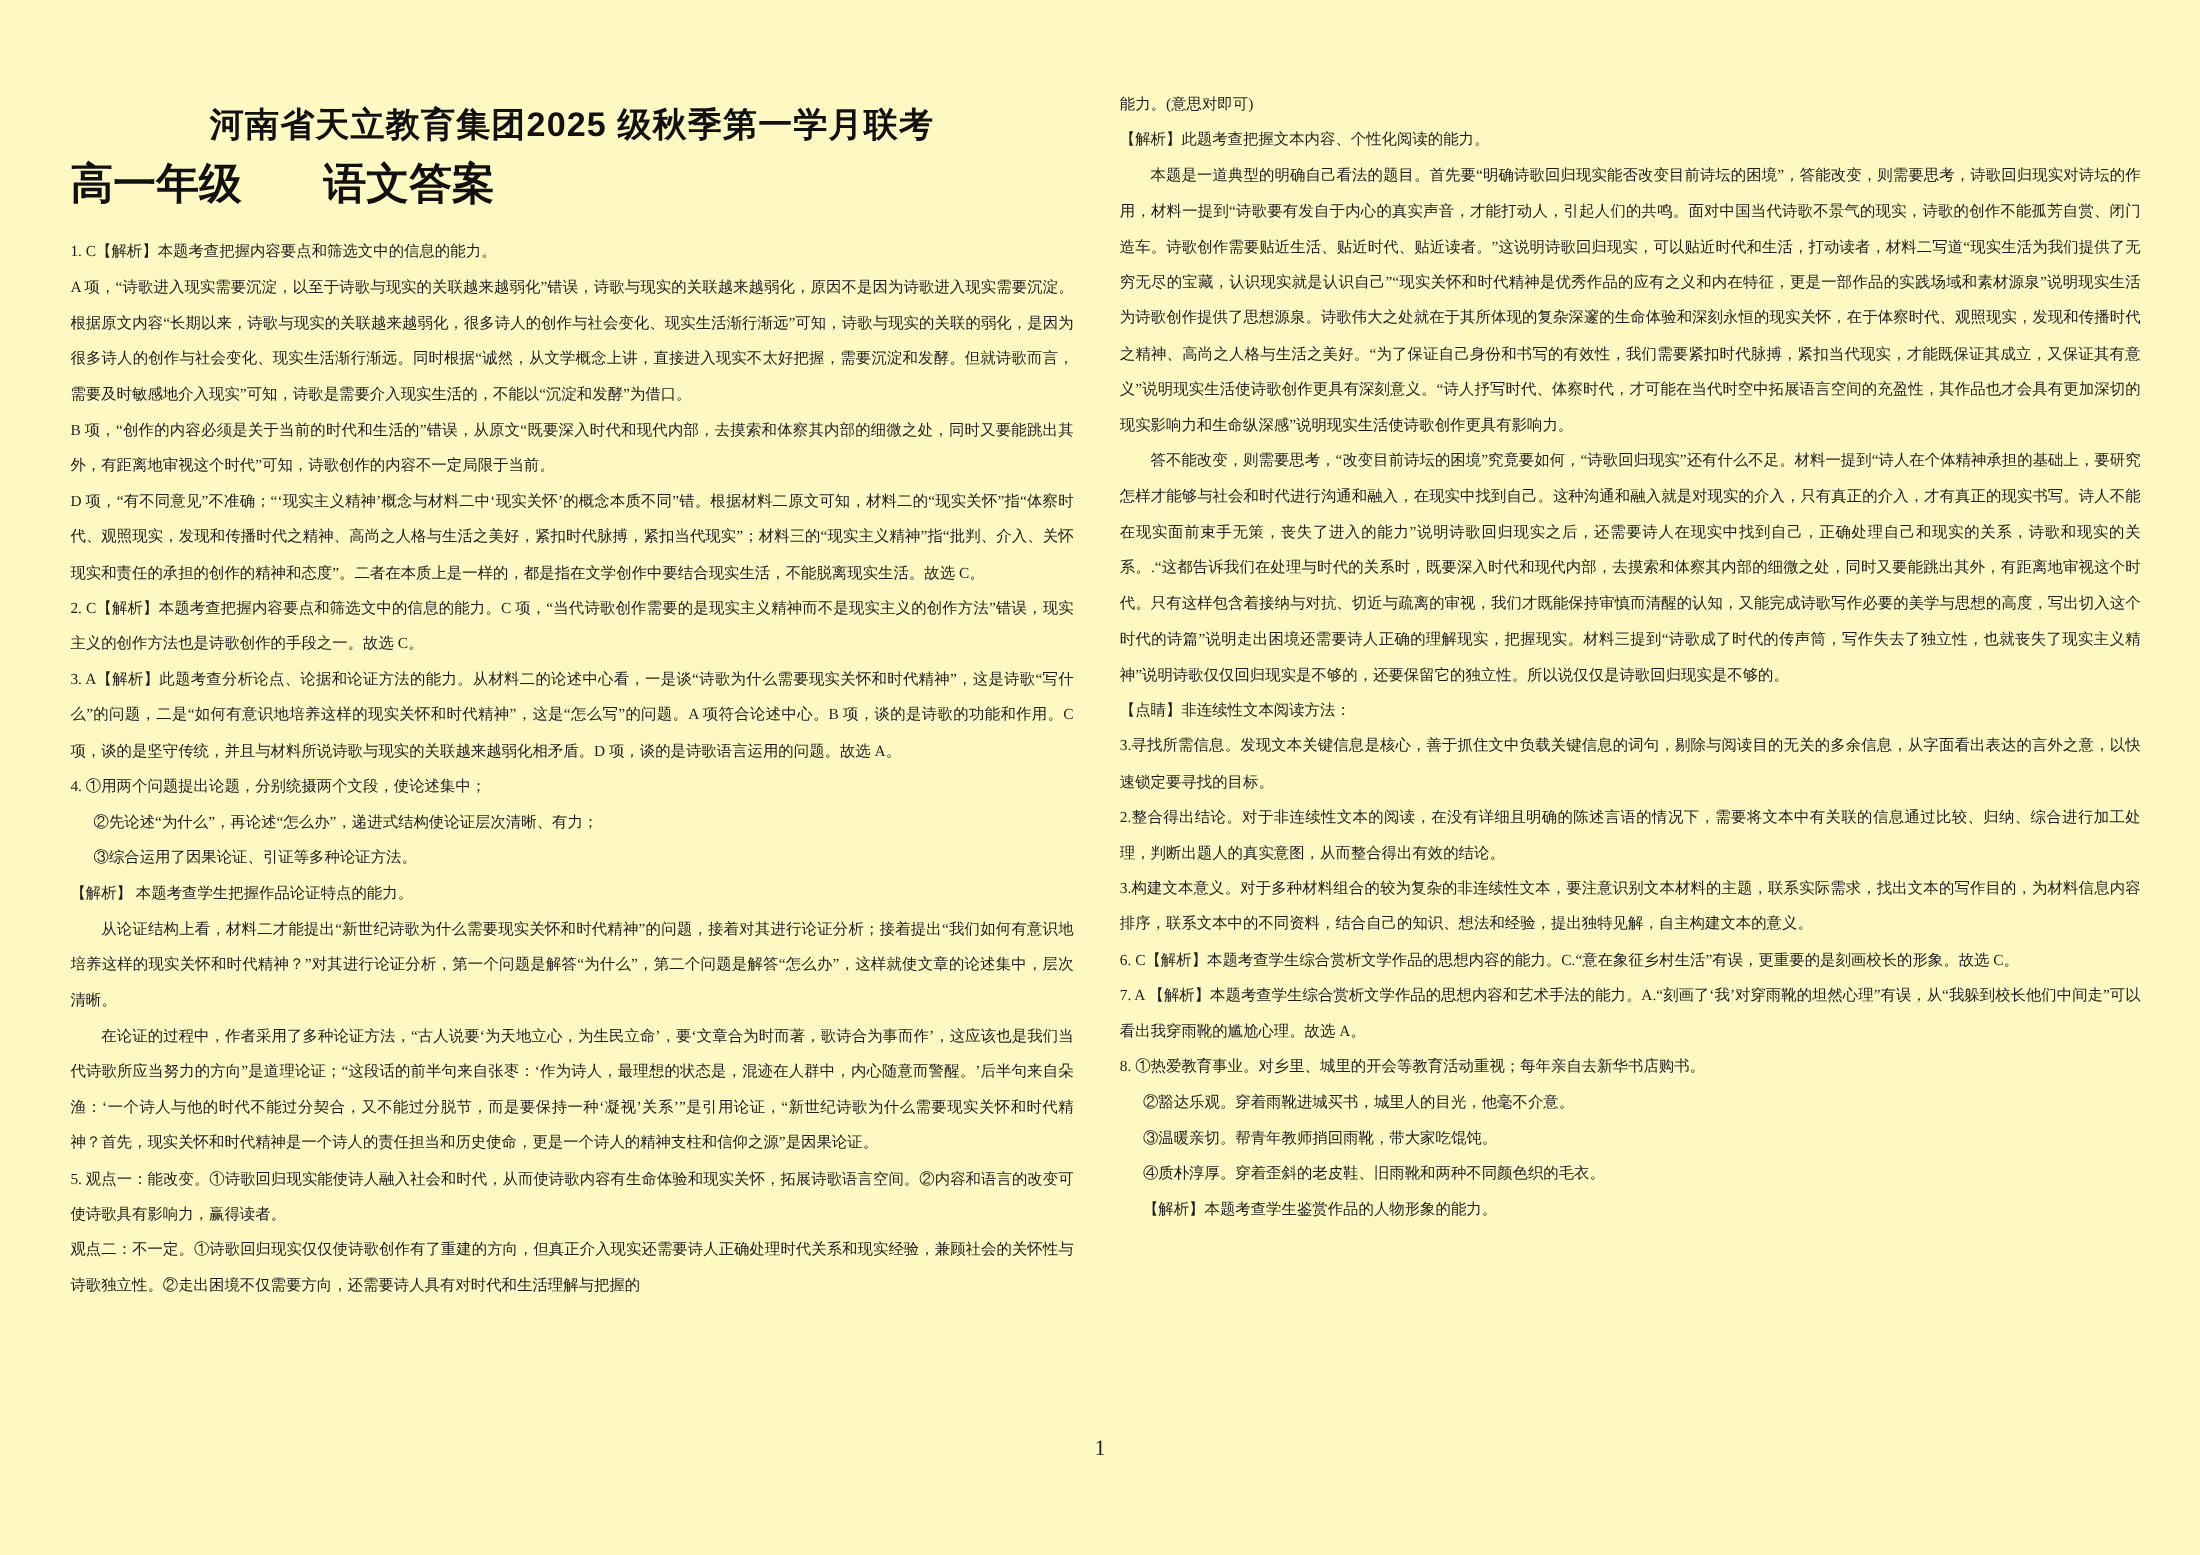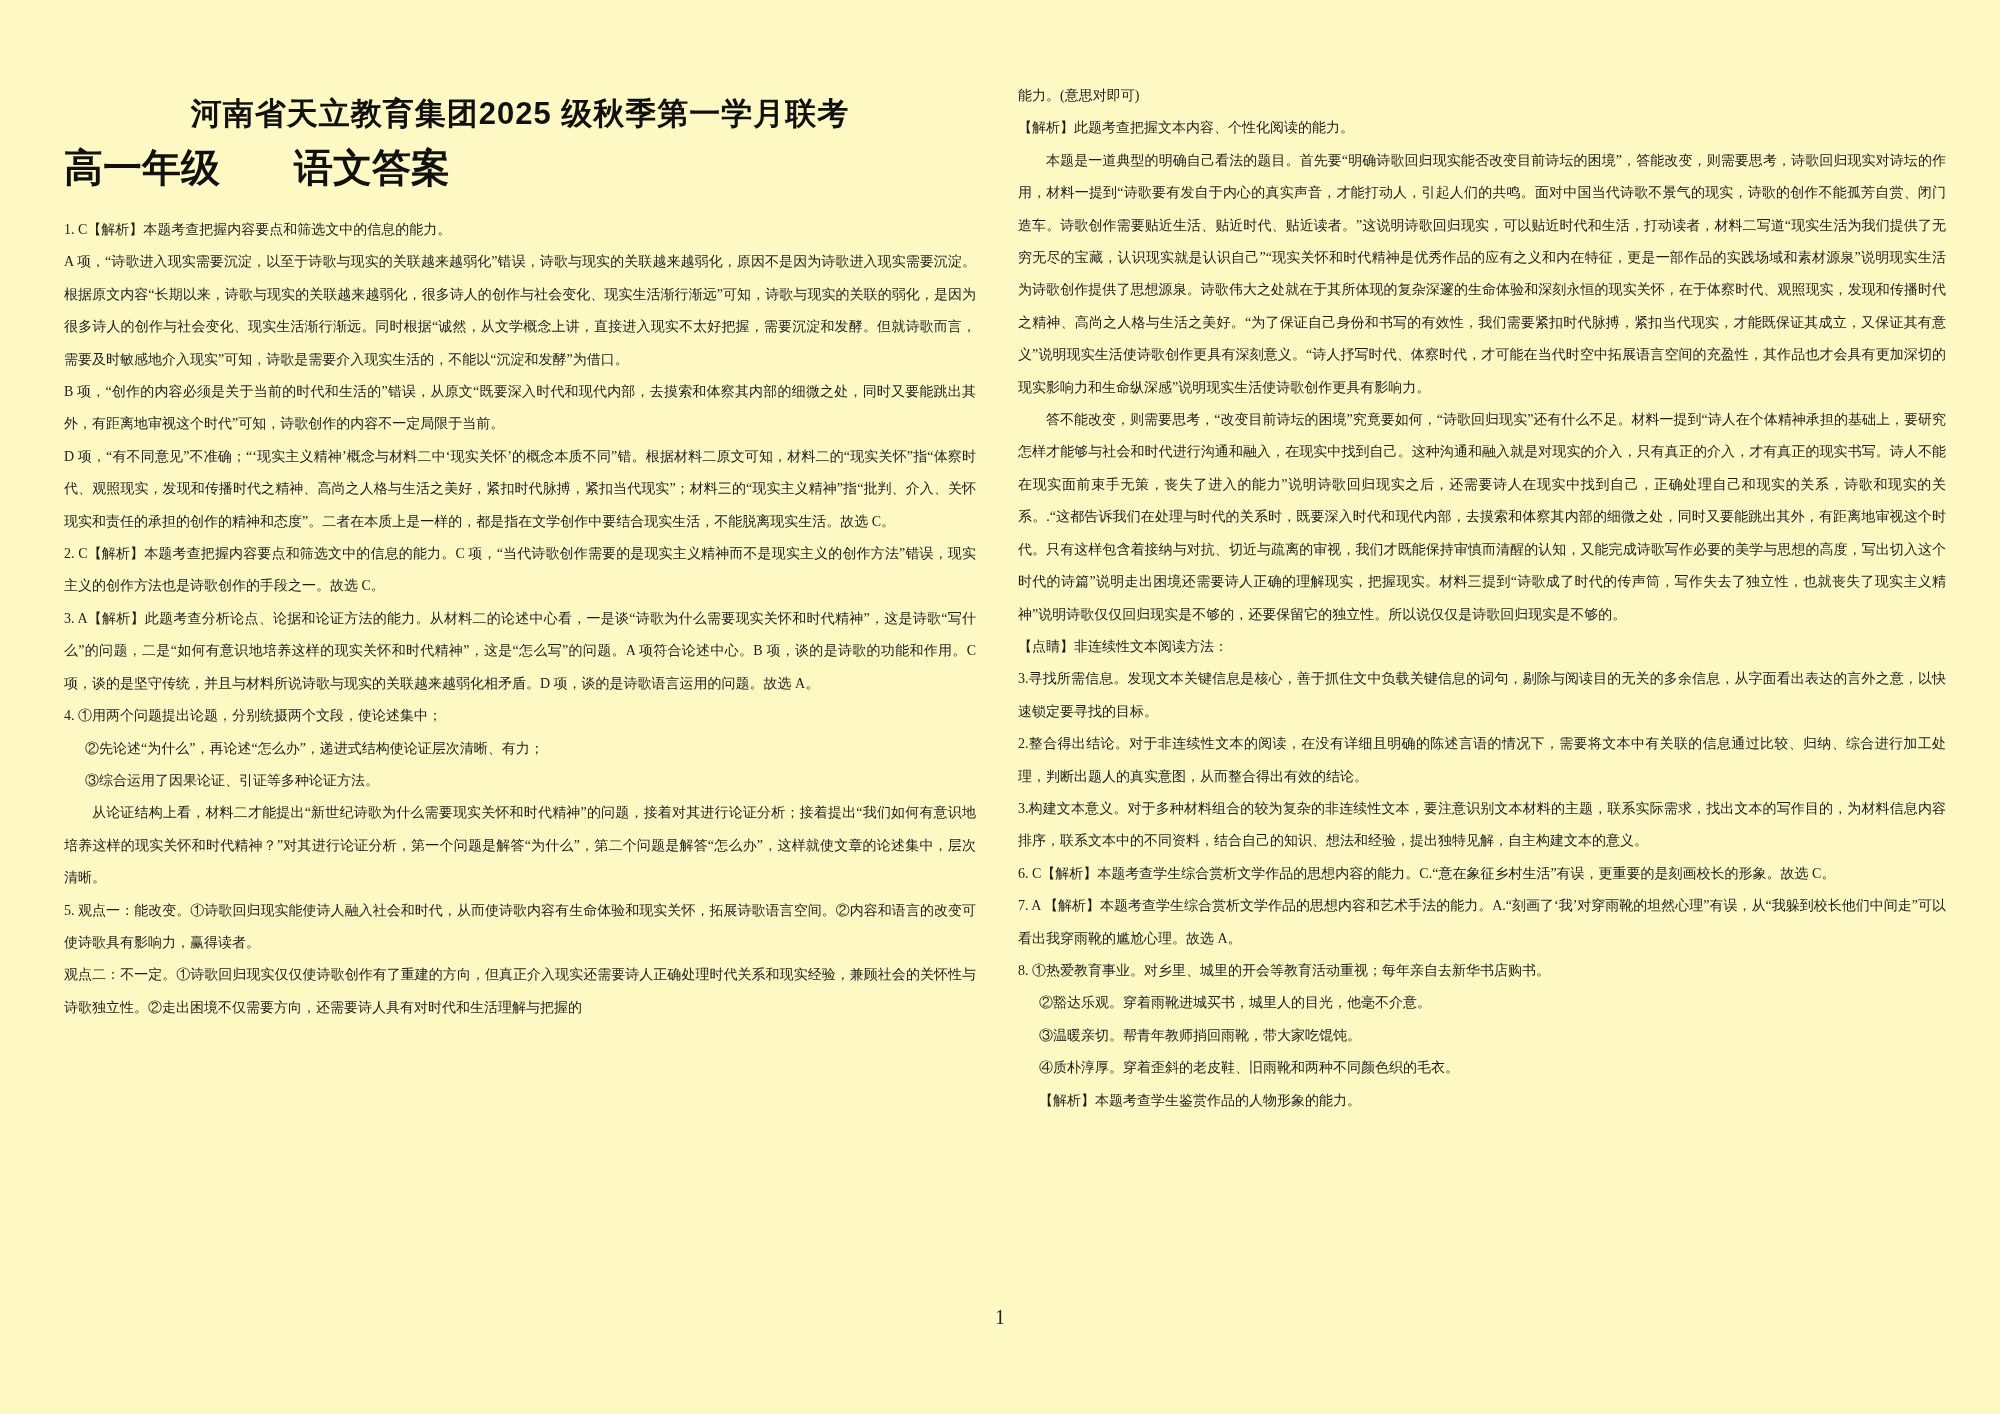--- a/index.html
+++ b/index.html
@@ -47,6 +47,7 @@
         <p class="para">4. ①用两个问题提出论题，分别统摄两个文段，使论述集中；</p>
         <p class="para ind1">②先论述“为什么”，再论述“怎么办”，递进式结构使论证层次清晰、有力；</p>
         <p class="para ind1">③综合运用了因果论证、引证等多种论证方法。</p>
+        <p class="para">【解析】 本题考查学生把握作品论证特点的能力。</p>
         <p class="para fi2">从论证结构上看，材料二才能提出“新世纪诗歌为什么需要现实关怀和时代精神”的问题，接着对其进行论证分析；接着提出“我们如何有意识地培养这样的现实关怀和时代精神？”对其进行论证分析，第一个问题是解答“为什么”，第二个问题是解答“怎么办”，这样就使文章的论述集中，层次清晰。</p>
         <p class="para">5. 观点一：能改变。①诗歌回归现实能使诗人融入社会和时代，从而使诗歌内容有生命体验和现实关怀，拓展诗歌语言空间。②内容和语言的改变可使诗歌具有影响力，赢得读者。</p>
         <p class="para">观点二：不一定。①诗歌回归现实仅仅使诗歌创作有了重建的方向，但真正介入现实还需要诗人正确处理时代关系和现实经验，兼顾社会的关怀性与诗歌独立性。②走出困境不仅需要方向，还需要诗人具有对时代和生活理解与把握的</p>

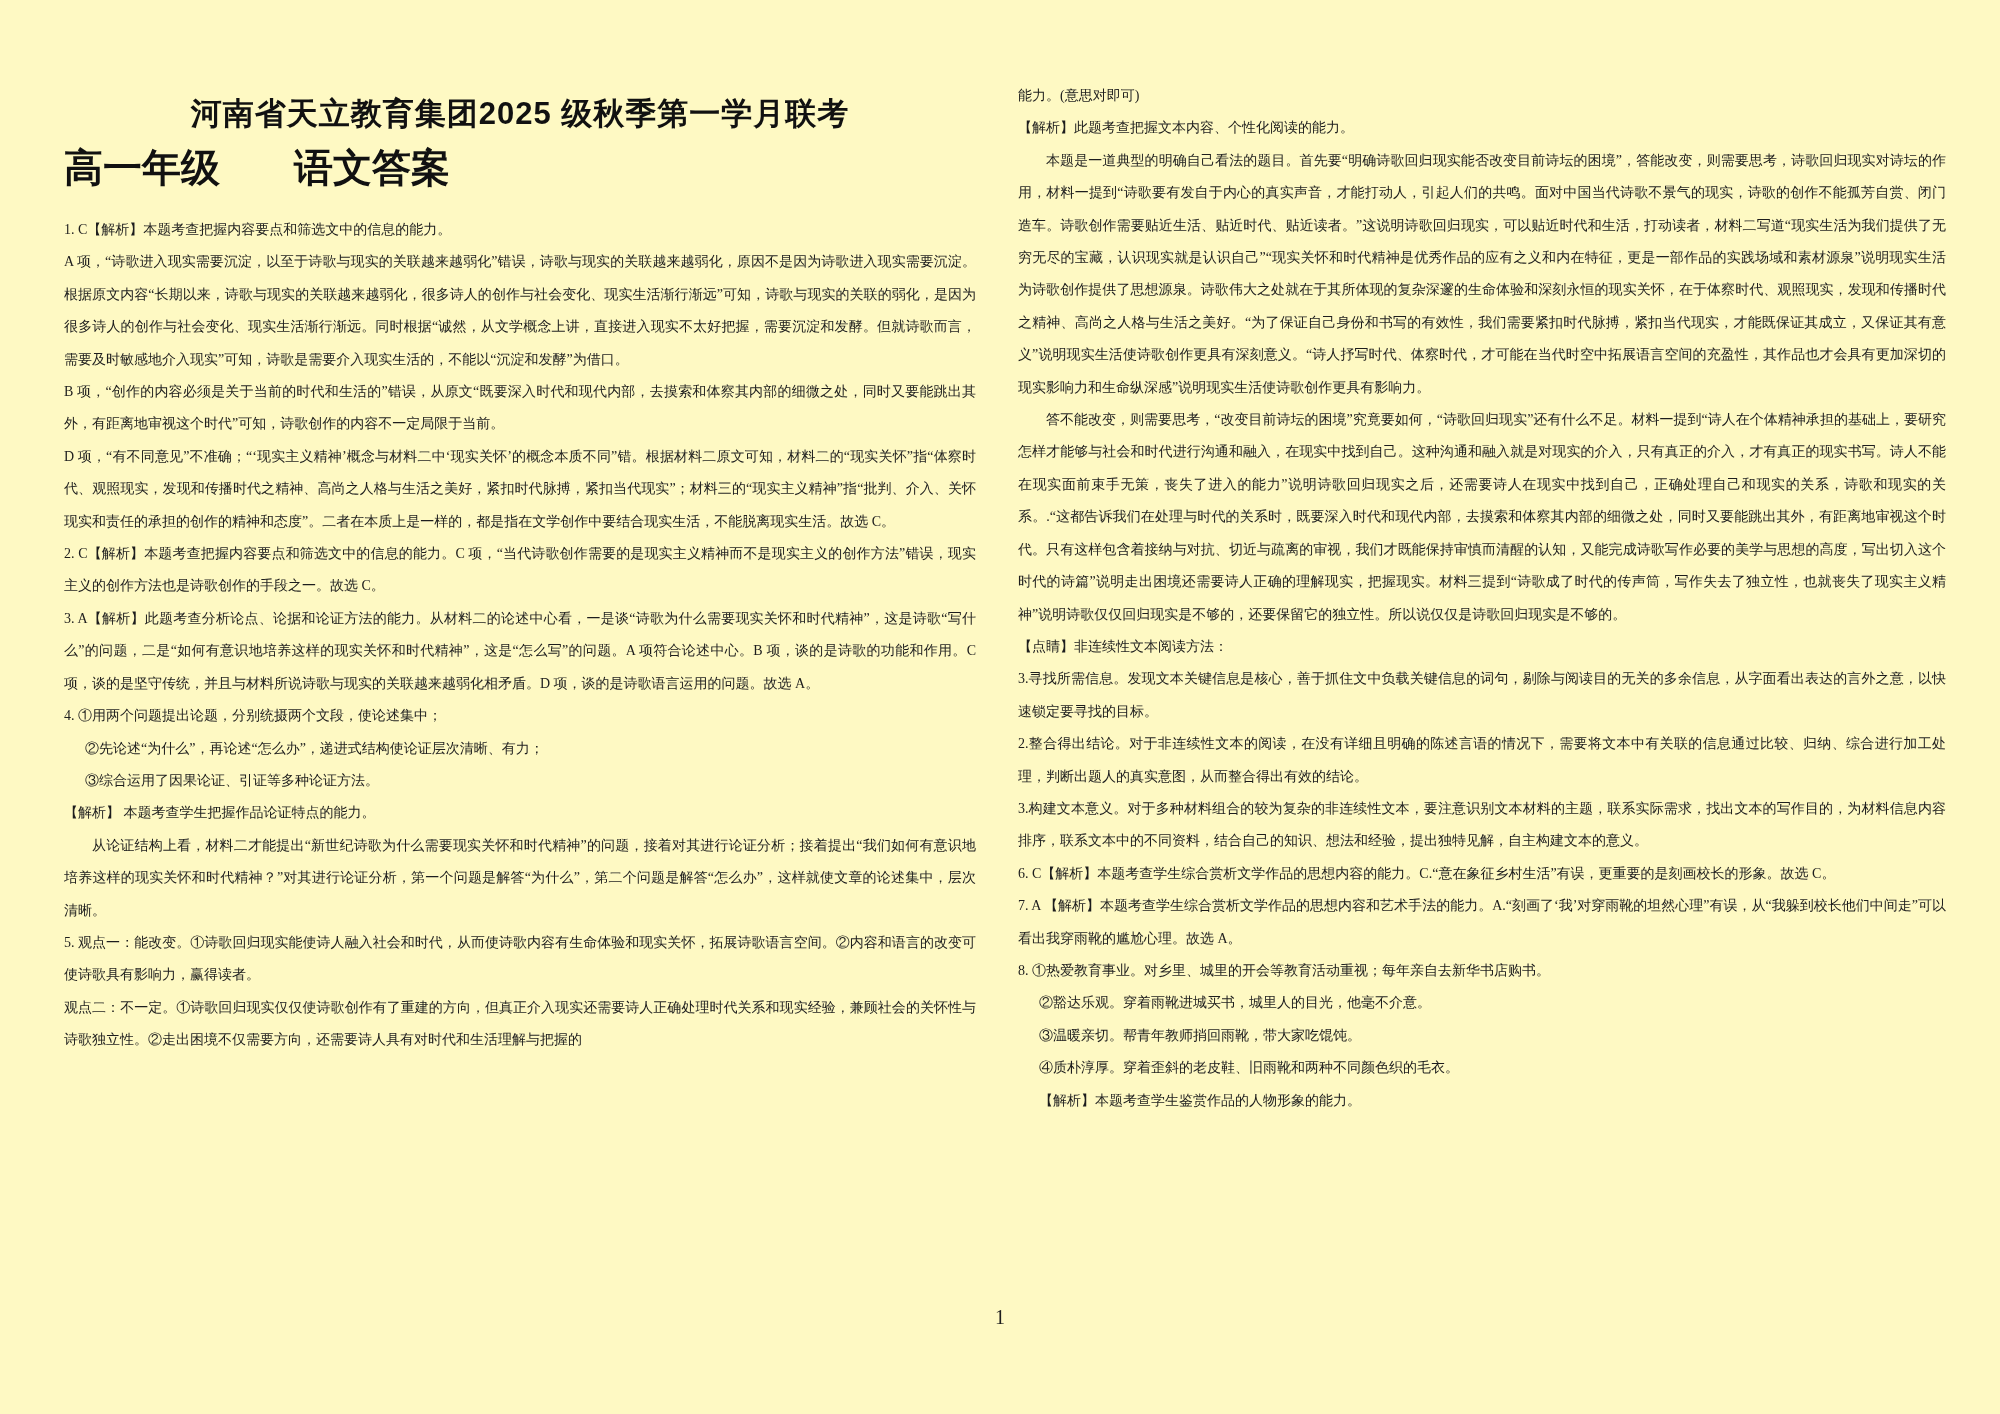--- a/index.html
+++ b/index.html
@@ -49,6 +49,7 @@
         <p class="para ind1">③综合运用了因果论证、引证等多种论证方法。</p>
         <p class="para">【解析】 本题考查学生把握作品论证特点的能力。</p>
         <p class="para fi2">从论证结构上看，材料二才能提出“新世纪诗歌为什么需要现实关怀和时代精神”的问题，接着对其进行论证分析；接着提出“我们如何有意识地培养这样的现实关怀和时代精神？”对其进行论证分析，第一个问题是解答“为什么”，第二个问题是解答“怎么办”，这样就使文章的论述集中，层次清晰。</p>
+        <p class="para fi2">在论证的过程中，作者采用了多种论证方法，“古人说要‘为天地立心，为生民立命’，要‘文章合为时而著，歌诗合为事而作’，这应该也是我们当代诗歌所应当努力的方向”是道理论证；“这段话的前半句来自张枣：‘作为诗人，最理想的状态是，混迹在人群中，内心随意而警醒。’后半句来自朵渔：‘一个诗人与他的时代不能过分契合，又不能过分脱节，而是要保持一种‘凝视’关系’”是引用论证，“新世纪诗歌为什么需要现实关怀和时代精神？首先，现实关怀和时代精神是一个诗人的责任担当和历史使命，更是一个诗人的精神支柱和信仰之源”是因果论证。</p>
         <p class="para">5. 观点一：能改变。①诗歌回归现实能使诗人融入社会和时代，从而使诗歌内容有生命体验和现实关怀，拓展诗歌语言空间。②内容和语言的改变可使诗歌具有影响力，赢得读者。</p>
         <p class="para">观点二：不一定。①诗歌回归现实仅仅使诗歌创作有了重建的方向，但真正介入现实还需要诗人正确处理时代关系和现实经验，兼顾社会的关怀性与诗歌独立性。②走出困境不仅需要方向，还需要诗人具有对时代和生活理解与把握的</p>
       </div>

